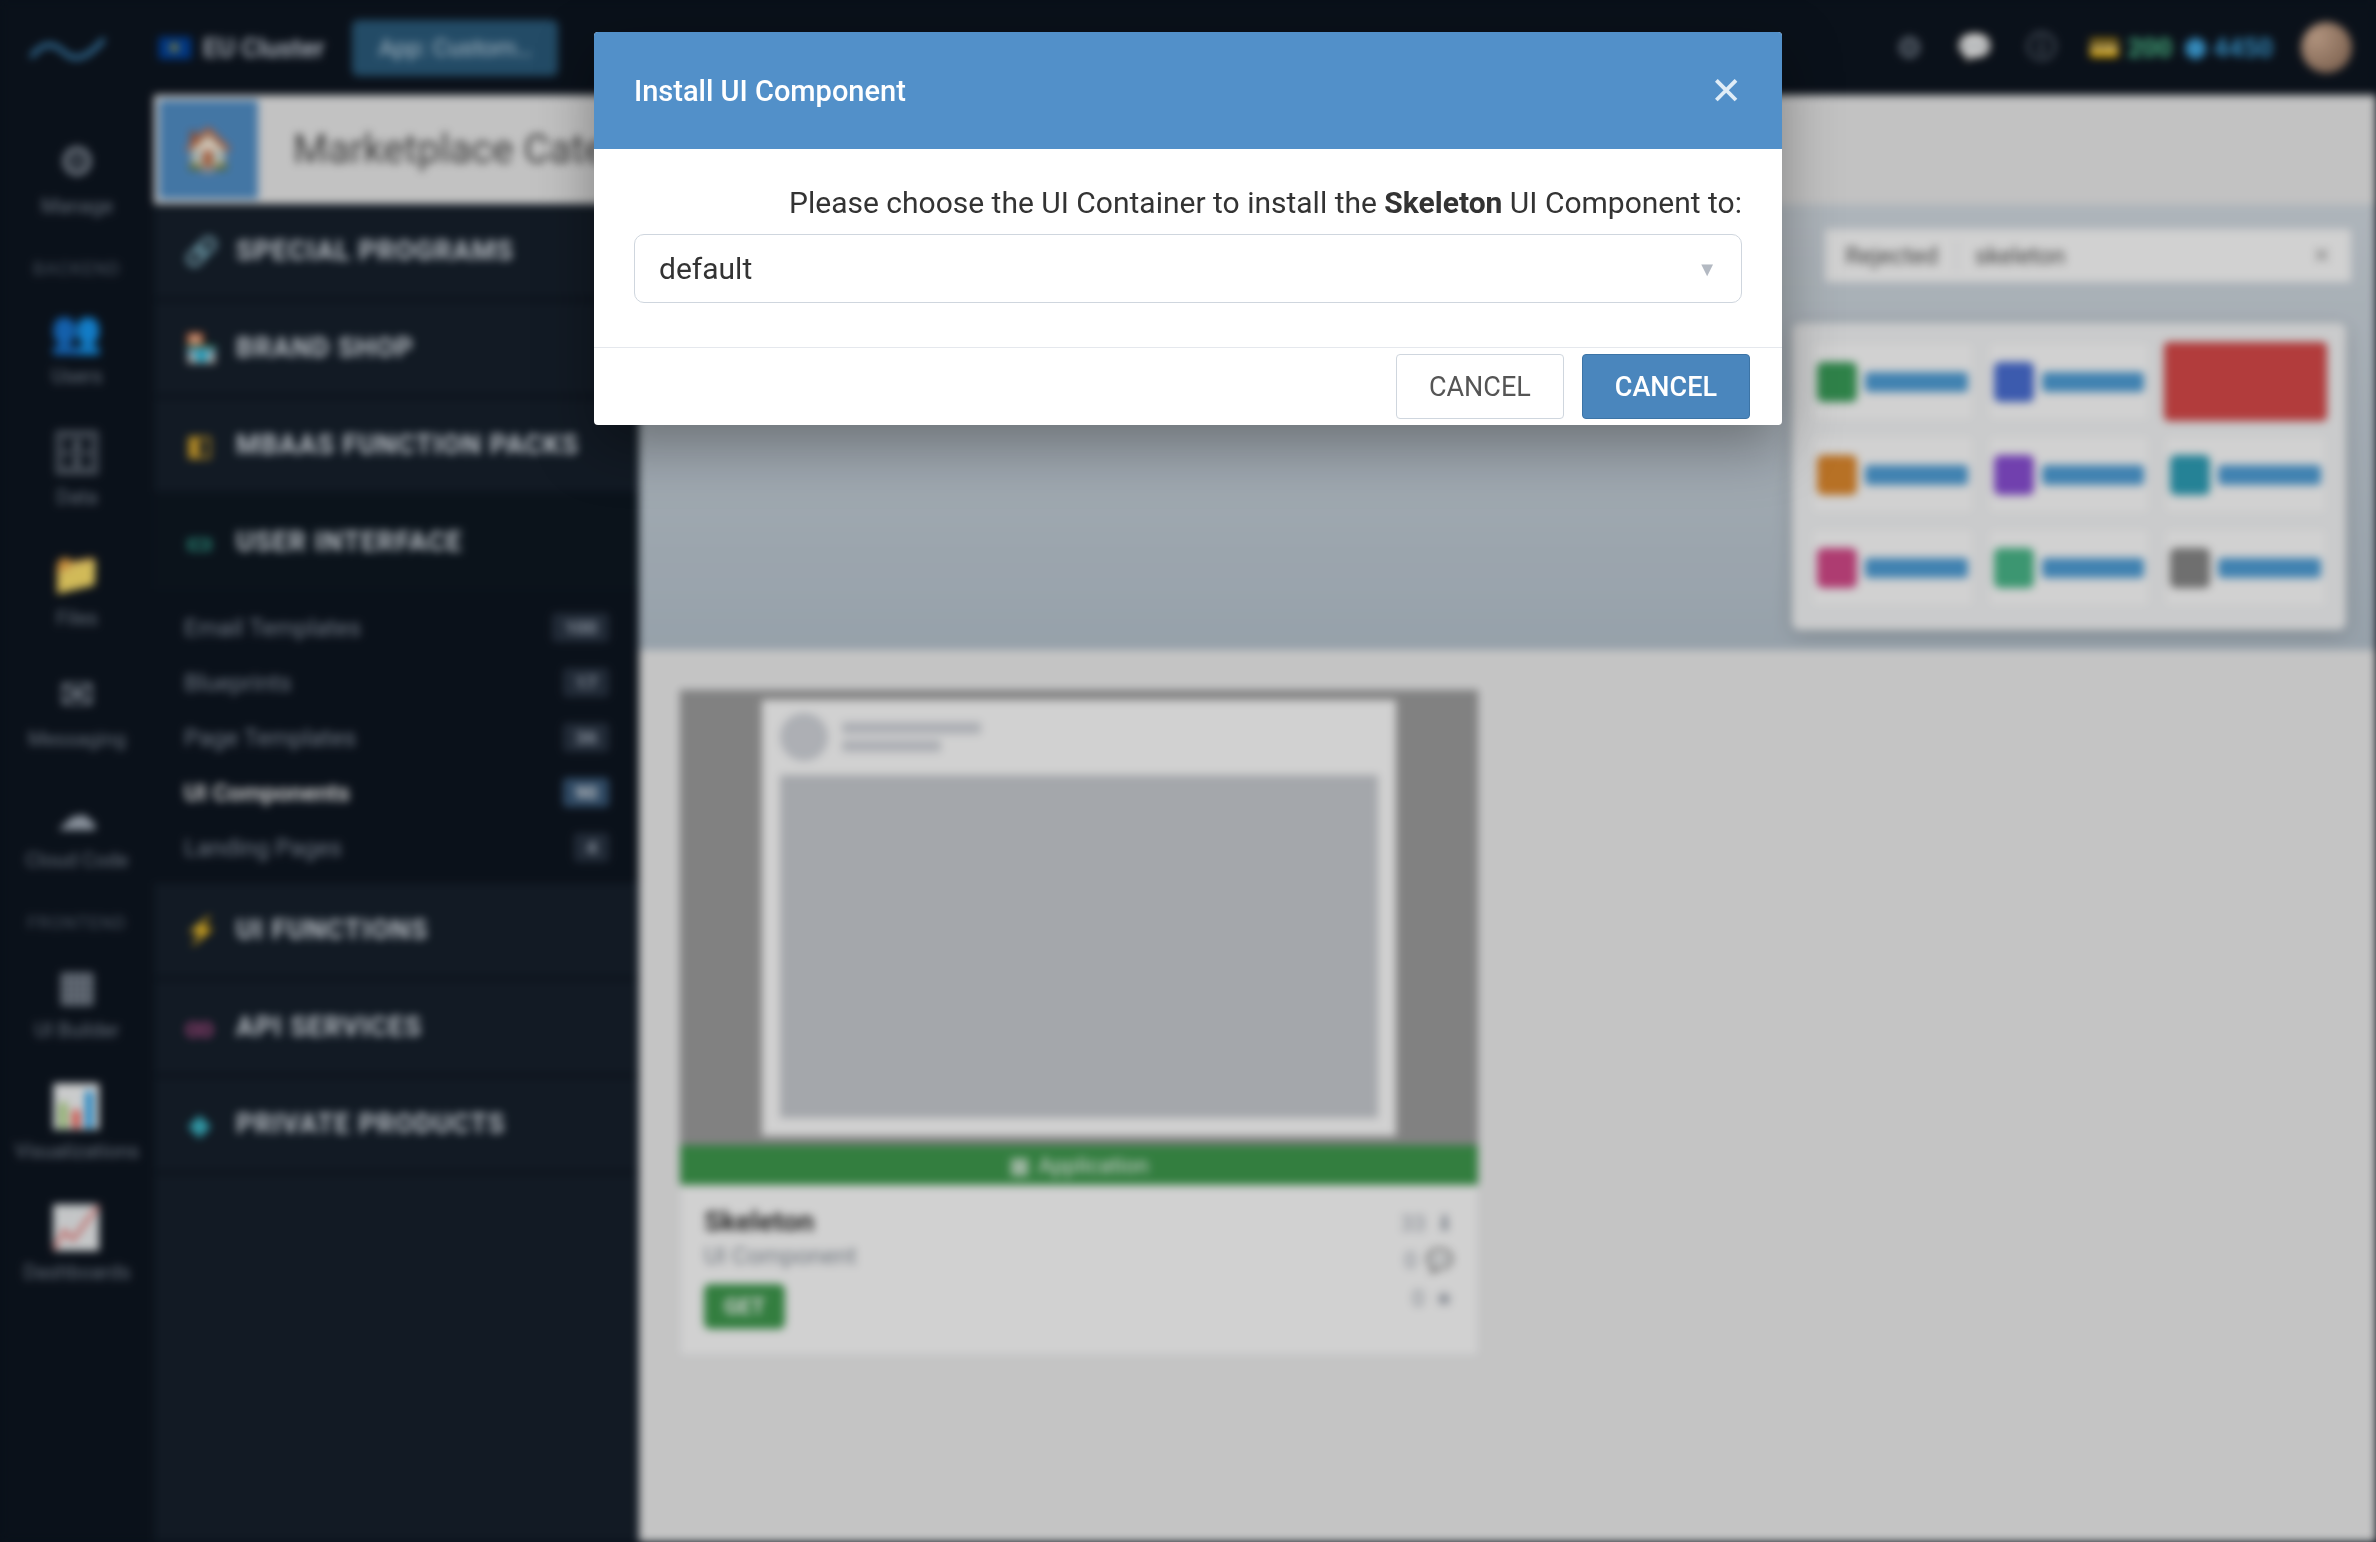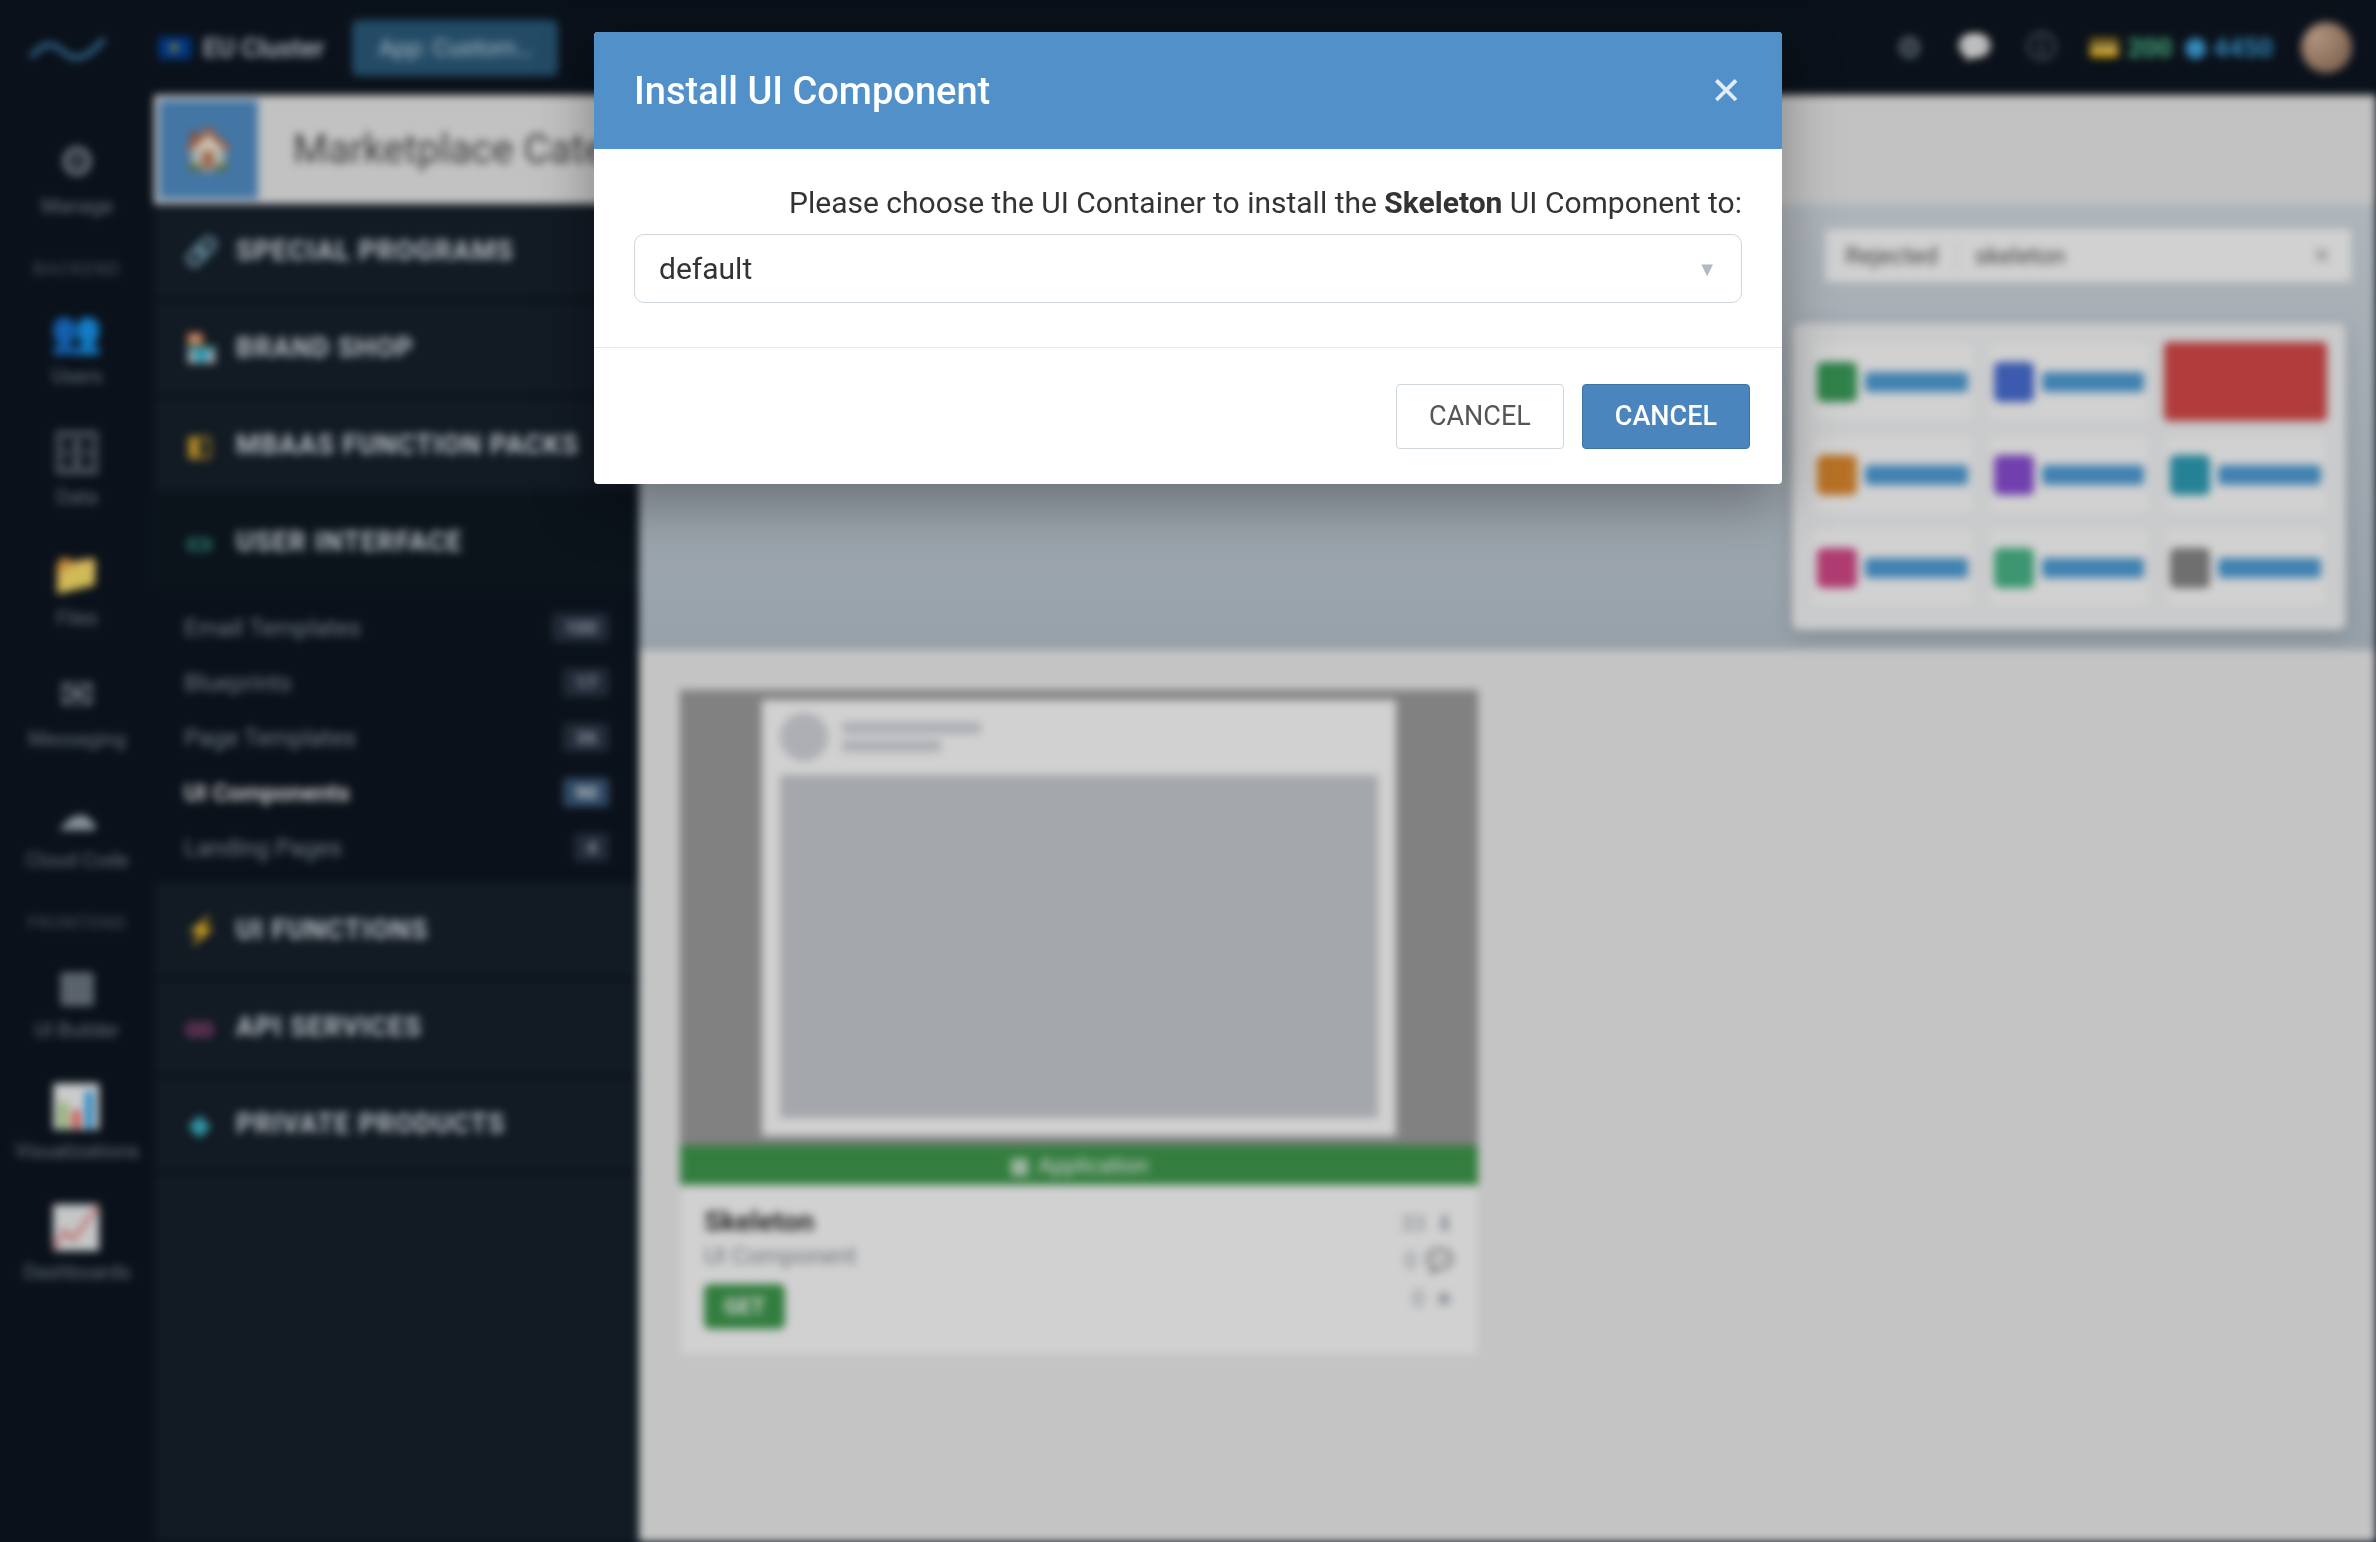--- a/index.html
+++ b/index.html
@@ -74,7 +74,7 @@
 .overlay { position:absolute; inset:0; background:rgba(0,0,0,0.18);}
 .modal { position:absolute; top:32px; left:50%; transform:translateX(-50%); width:1188px; background:#fff; border-radius:4px; box-shadow:0 20px 59px rgba(0,0,0,0.35);}
 .modal-head { height:117px; background:#5290c9; color:#fff; display:flex; align-items:center; justify-content:space-between; padding:0 40px; border-radius:4px 4px 0 0;}
-.modal-title { font-size:38px; font-weight:500;}
+.modal-title { font-size:29px; font-weight:500;}
 .modal-close { font-size:38px; color:#e0edf7; cursor:pointer; background:none; border:none;}
 .modal-body { padding:36px 40px 44px; font-size:30px; color:#333;text-align:right;}
 .modal-body .lead{ margin-bottom:14px;}

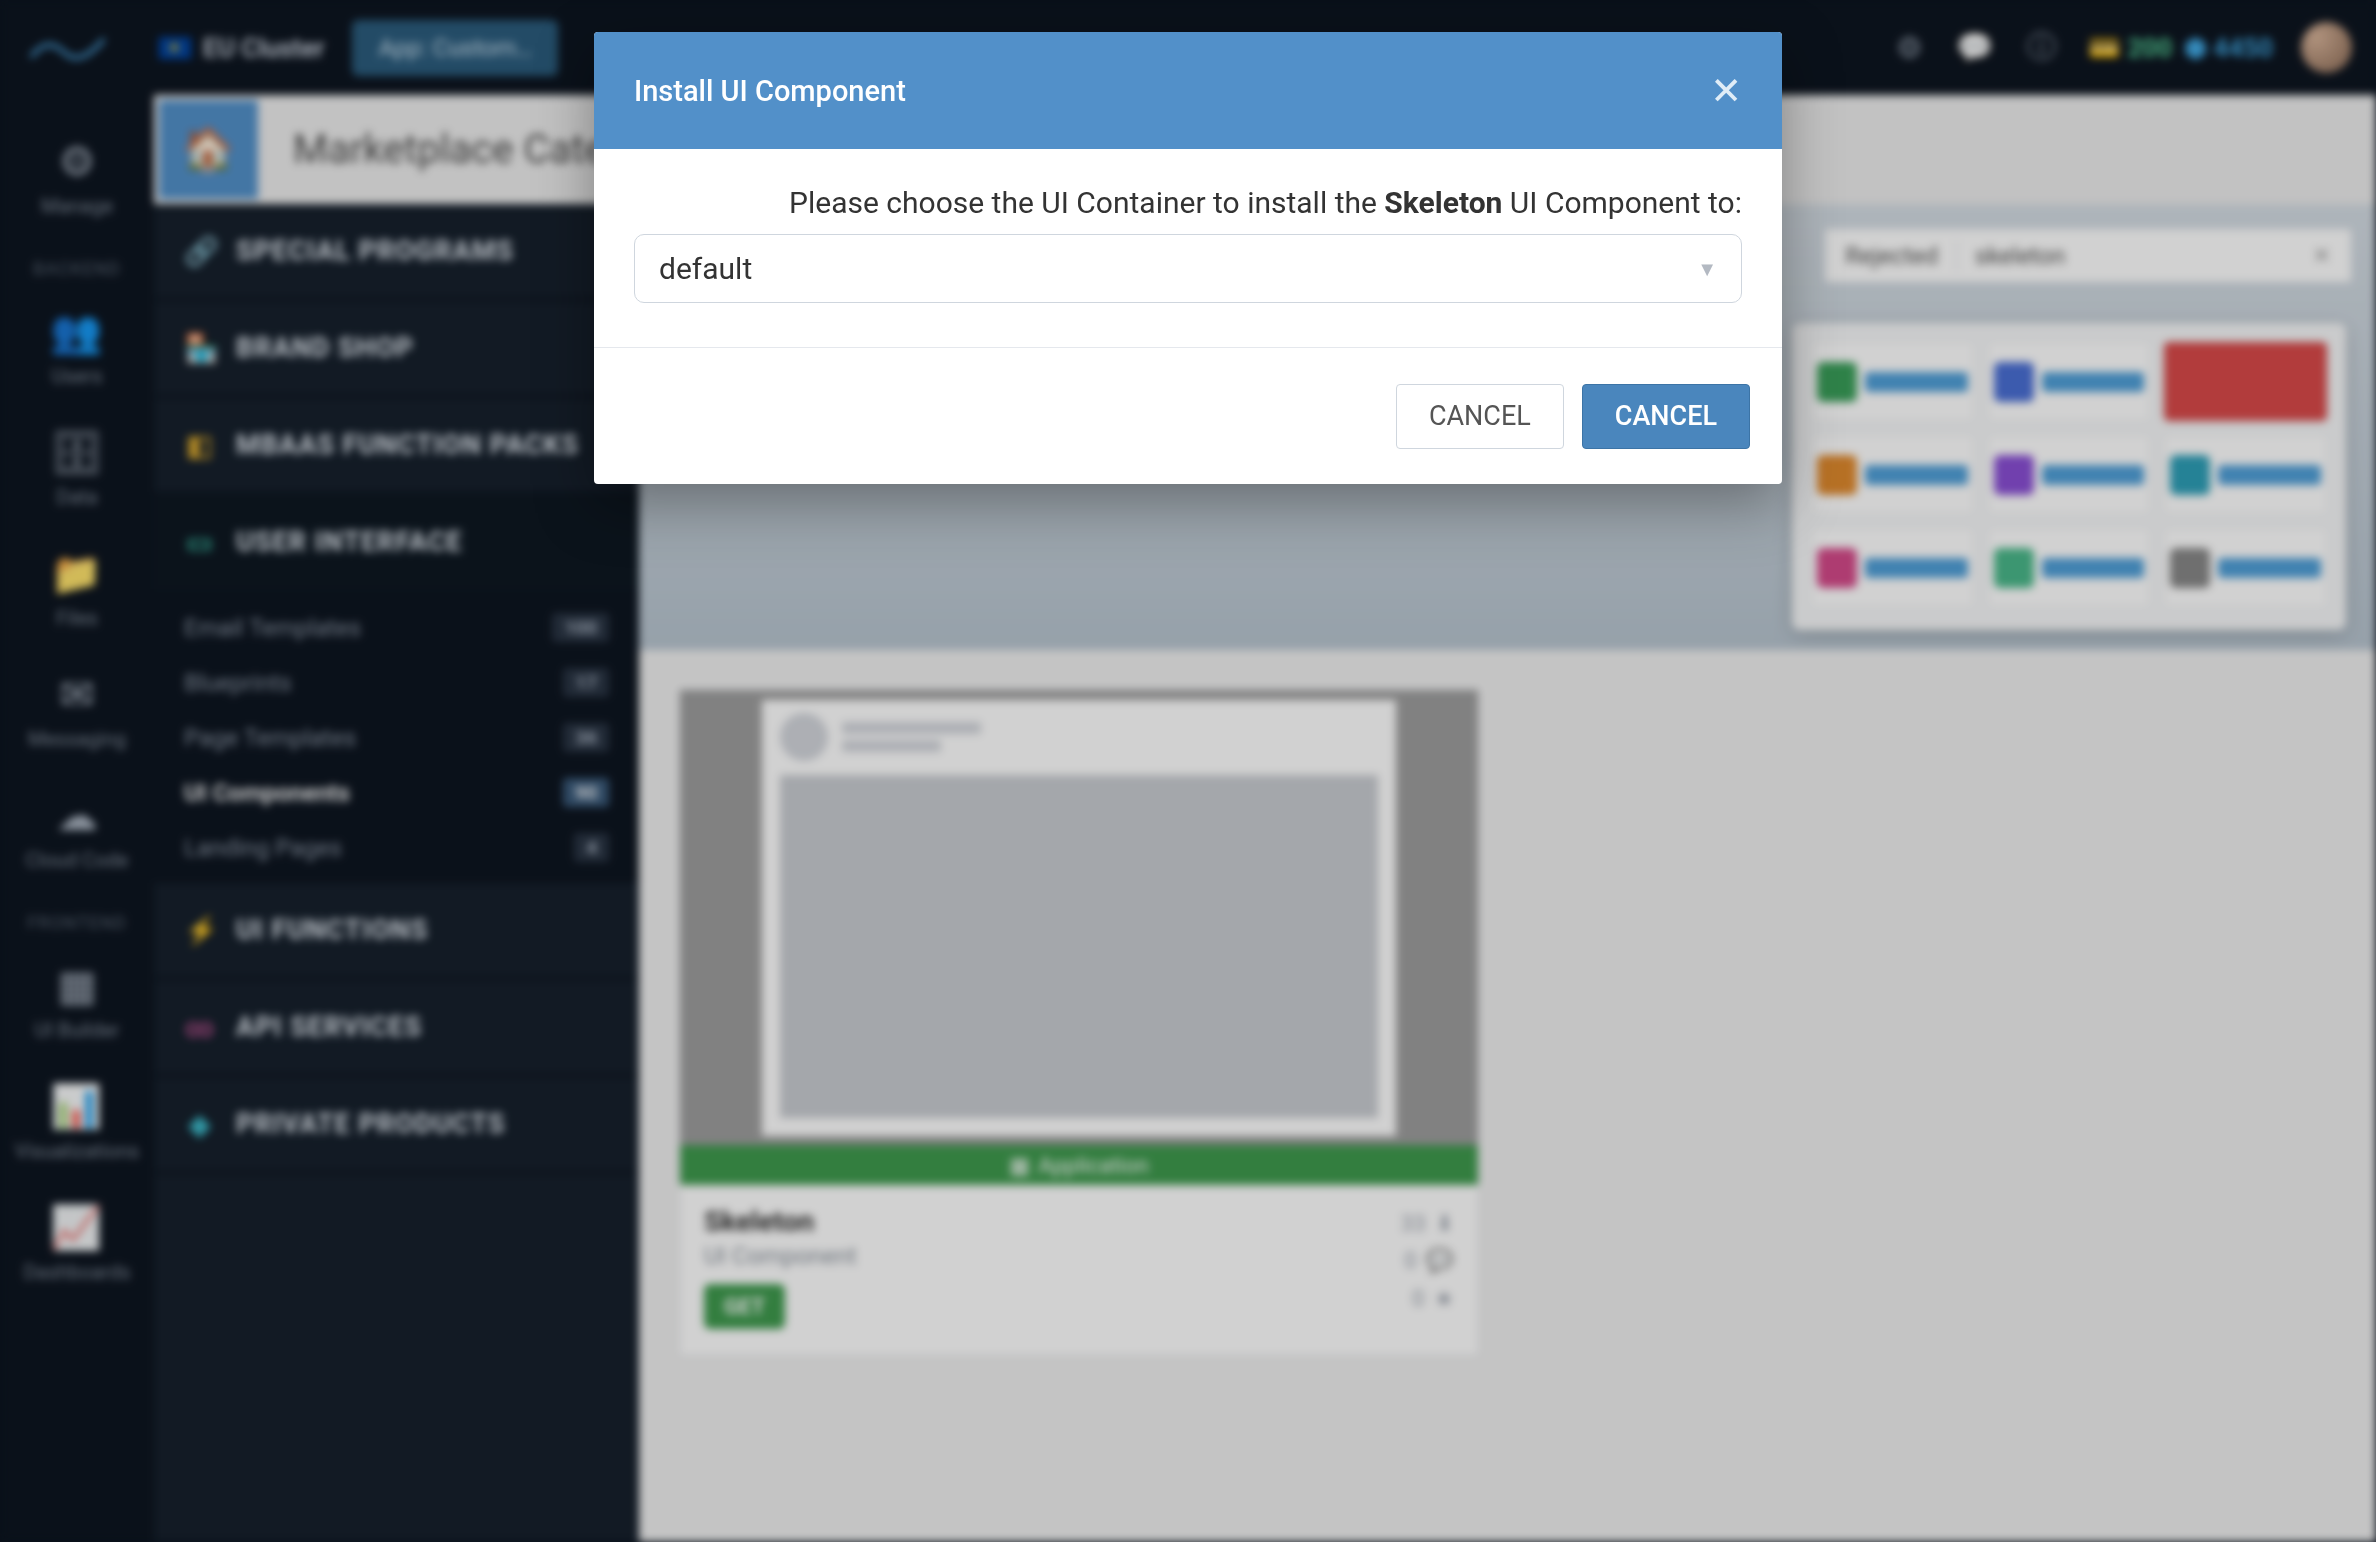--- a/index.html
+++ b/index.html
@@ -82,7 +82,7 @@
 .modal-body label{ font-weight:700; font-size:30px; display:block; margin-bottom:14px;}
 .select { width:100%; height:69px; border:1px solid #cfd6de; border-radius:10px; display:flex; align-items:center; justify-content:space-between; padding:0 24px; font-size:30px; color:#333; background:#fff; cursor:pointer;}
 .select .caret{ color:#b3b9c2; font-size:20px;}
-.modal-foot { height:137px; border-top:1px solid #e5e8ed; display:flex; align-items:center; justify-content:flex-end; gap:18px; padding:6px 32px;}
+.modal-foot { height:78px; border-top:1px solid #e5e8ed; display:flex; align-items:center; justify-content:flex-end; gap:18px; padding:6px 32px;}
 .btn { height:65px; padding:0 32px; font-size:27px; border-radius:4px; cursor:pointer; display:flex; align-items:center;}
 .btn-cancel { background:#fff; border:1px solid #cfd6de; color:#555;}
 .btn-primary { background:#4a86bd; border:1px solid #3c74a6; color:#fff; font-weight:500;}

